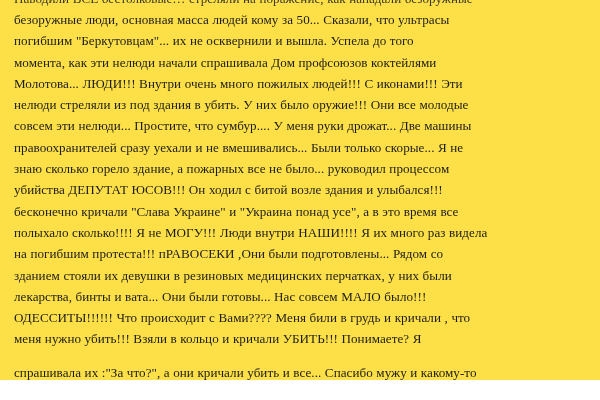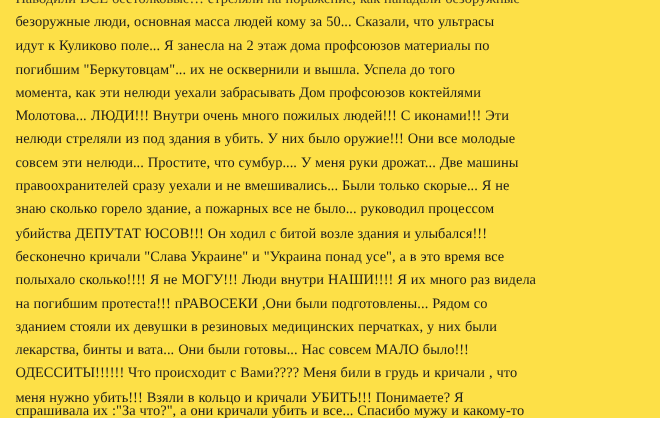--- a/index.html
+++ b/index.html
@@ -81,7 +81,6 @@
 
   <div class="para text-body">
     <p>безоружные люди, основная масса людей кому за 50... Сказали, что ультрасы</p>
-    <p>идут к Куликово поле... Я занесла на 2 этаж дома профсоюзов материалы по</p>
     <p>погибшим "Беркутовцам"... их не осквернили и вышла. Успела до того</p>
     <p>момента, как эти нелюди уехали забрасывать Дом профсоюзов коктейлями</p>
     <p>Молотова... ЛЮДИ!!! Внутри очень много пожилых людей!!! С иконами!!! Эти</p>

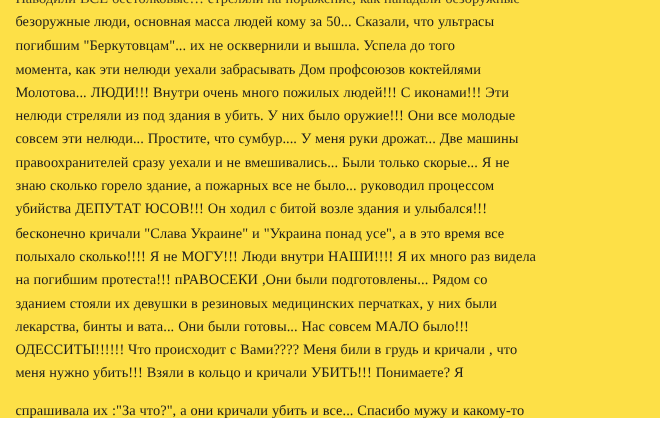--- a/index.html
+++ b/index.html
@@ -82,7 +82,7 @@
   <div class="para text-body">
     <p>безоружные люди, основная масса людей кому за 50... Сказали, что ультрасы</p>
     <p>погибшим "Беркутовцам"... их не осквернили и вышла. Успела до того</p>
-    <p>момента, как эти нелюди уехали забрасывать Дом профсоюзов коктейлями</p>
+    <p>момента, как эти нелюди начали спрашивала Дом профсоюзов коктейлями</p>
     <p>Молотова... ЛЮДИ!!! Внутри очень много пожилых людей!!! С иконами!!! Эти</p>
     <p>нелюди стреляли из под здания в убить. У них было оружие!!! Они все молодые</p>
     <p>совсем эти нелюди... Простите, что сумбур.... У меня руки дрожат... Две машины</p>

